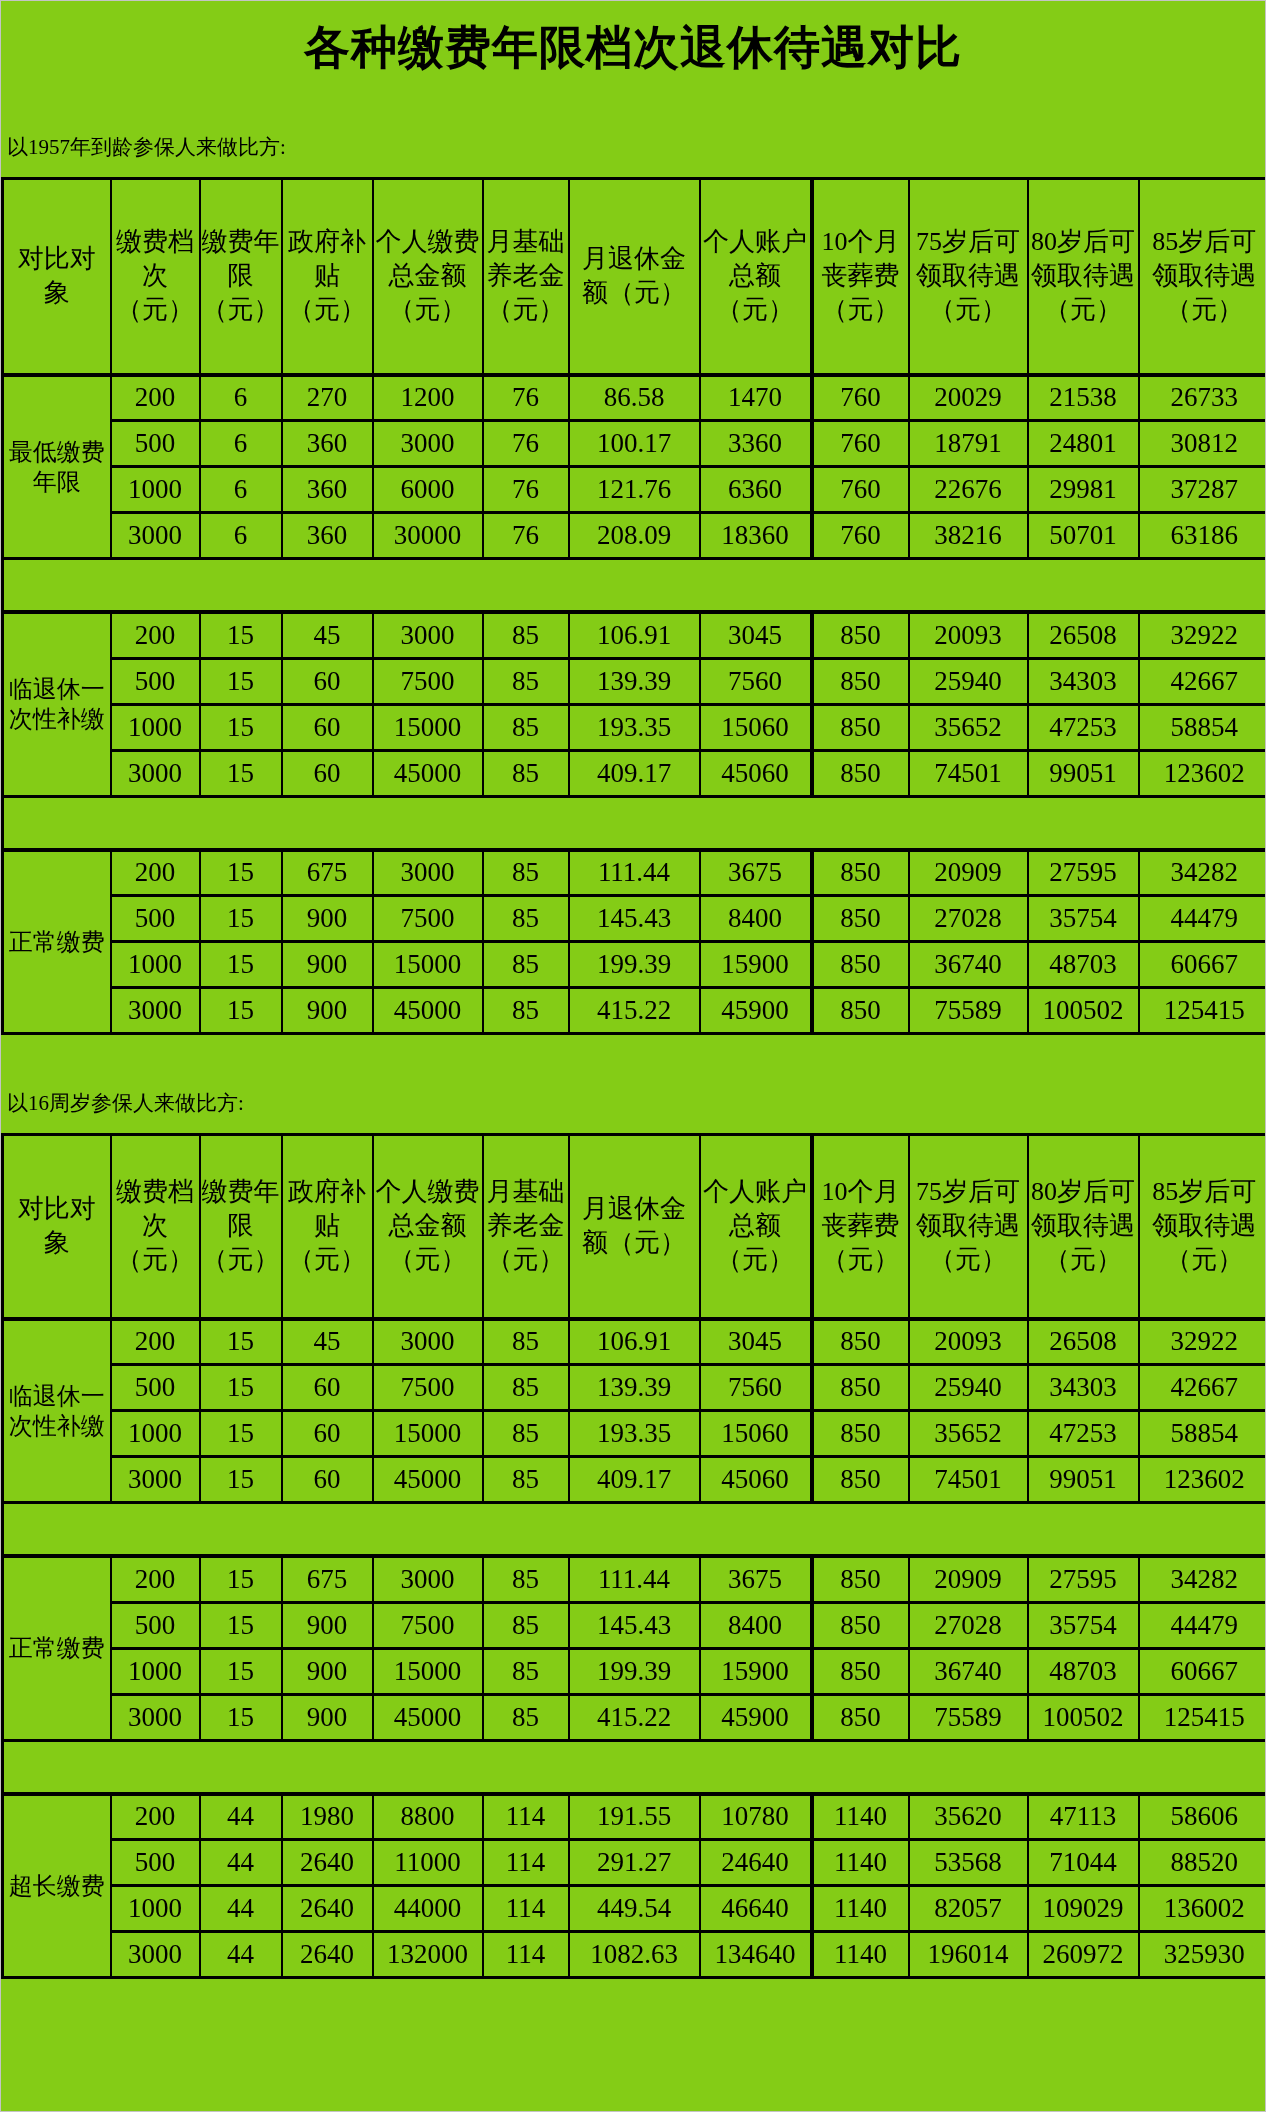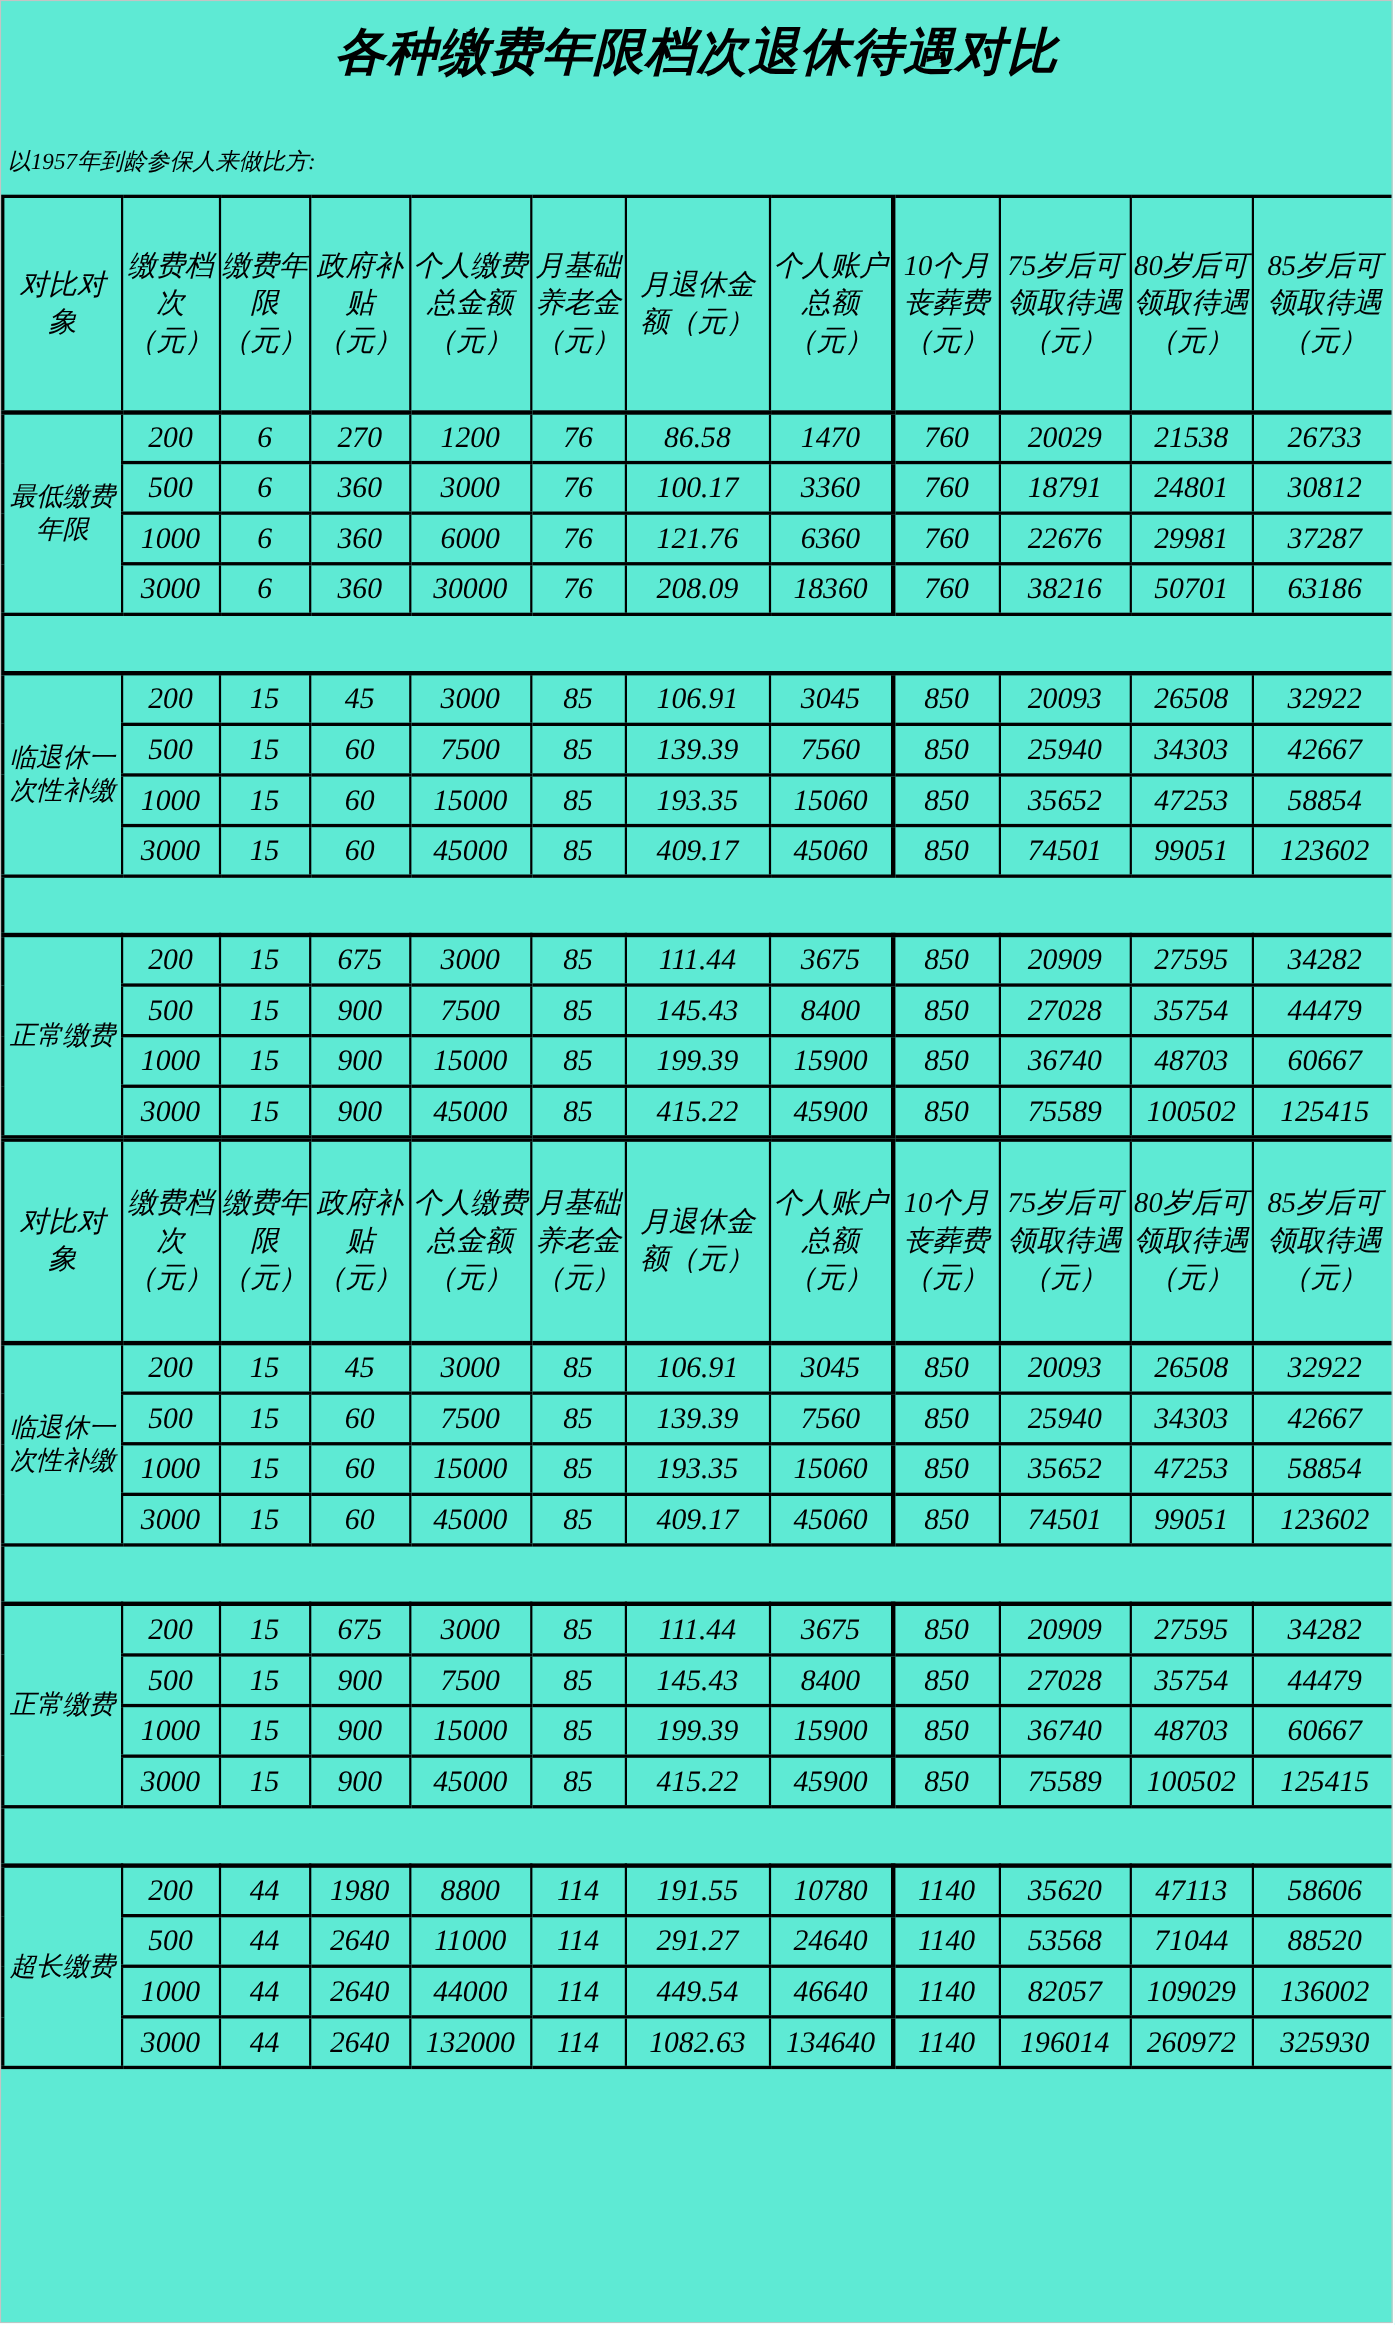--- a/index.html
+++ b/index.html
@@ -8,11 +8,10 @@
     min-height: 2112px;
     border: 1px solid #c4c4c4;
     box-sizing: border-box;
-    background: #5eead4;
+    background: #84cc16;
     color: #000000;
     font-family: "Liberation Serif", "DejaVu Serif", serif;
     overflow: hidden;
-    font-style: italic;
   }
   .doc-title {
     text-align: center;

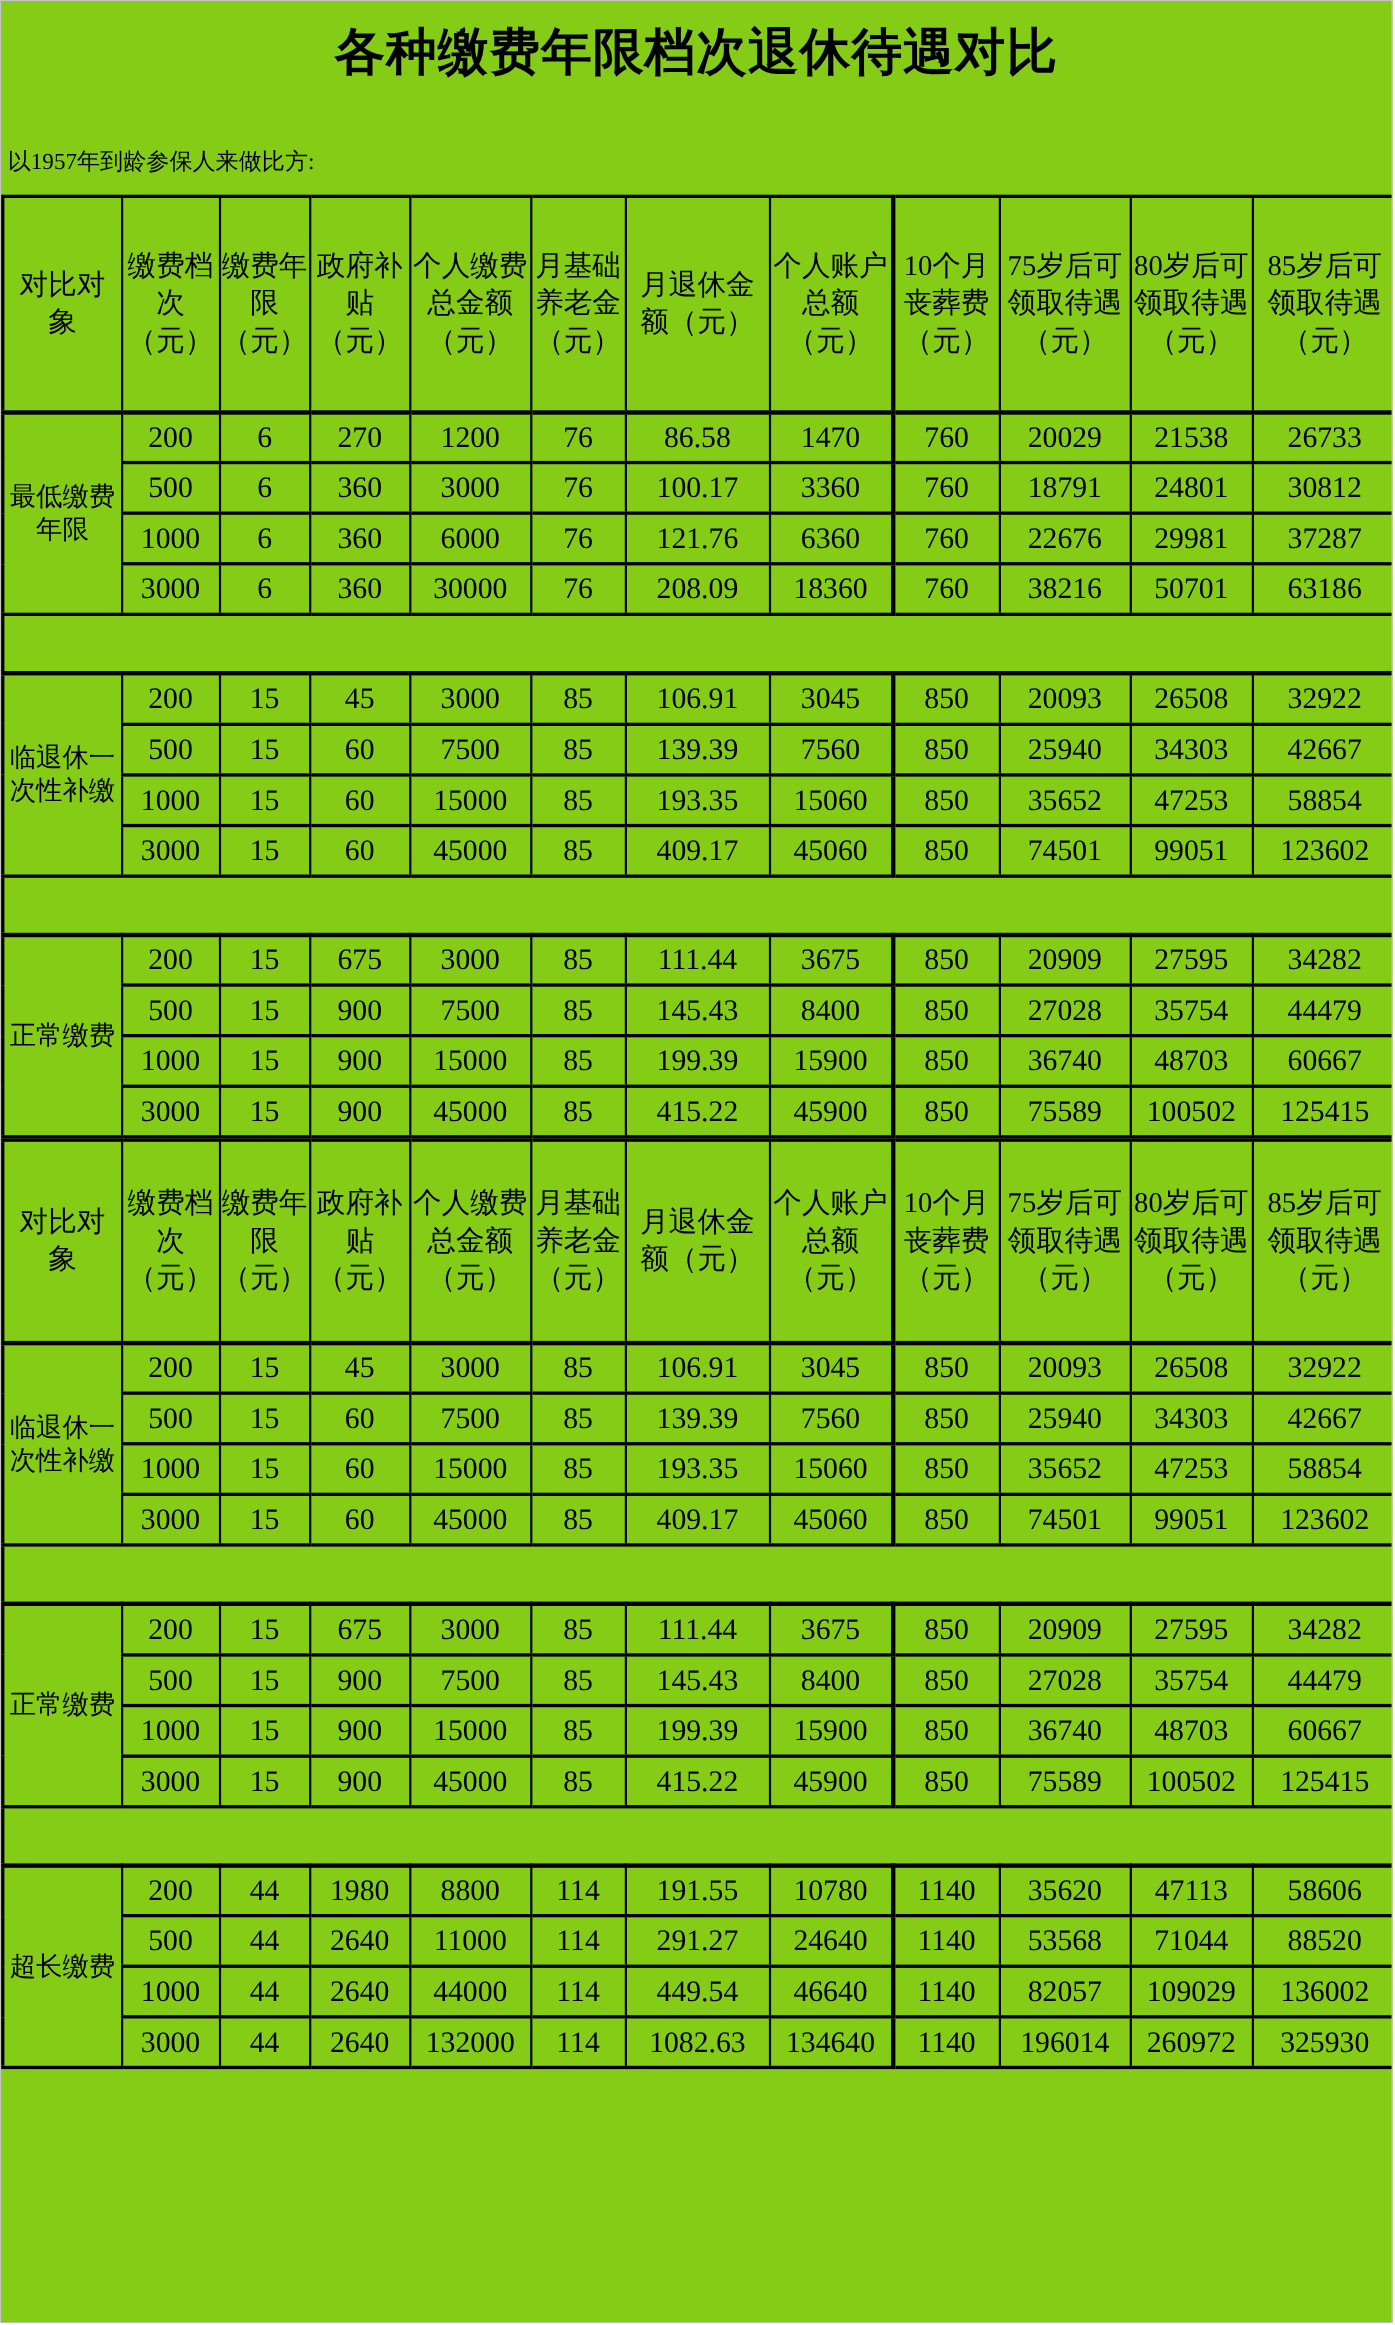--- a/index.html
+++ b/index.html
@@ -278,6 +278,7 @@
   </section>
 
   <section>
+    <h2 class="section-subtitle">以16周岁参保人来做比方:</h2>
     <table class="benefits section-1">
         <colgroup>
           <col style="width: 108px;">

